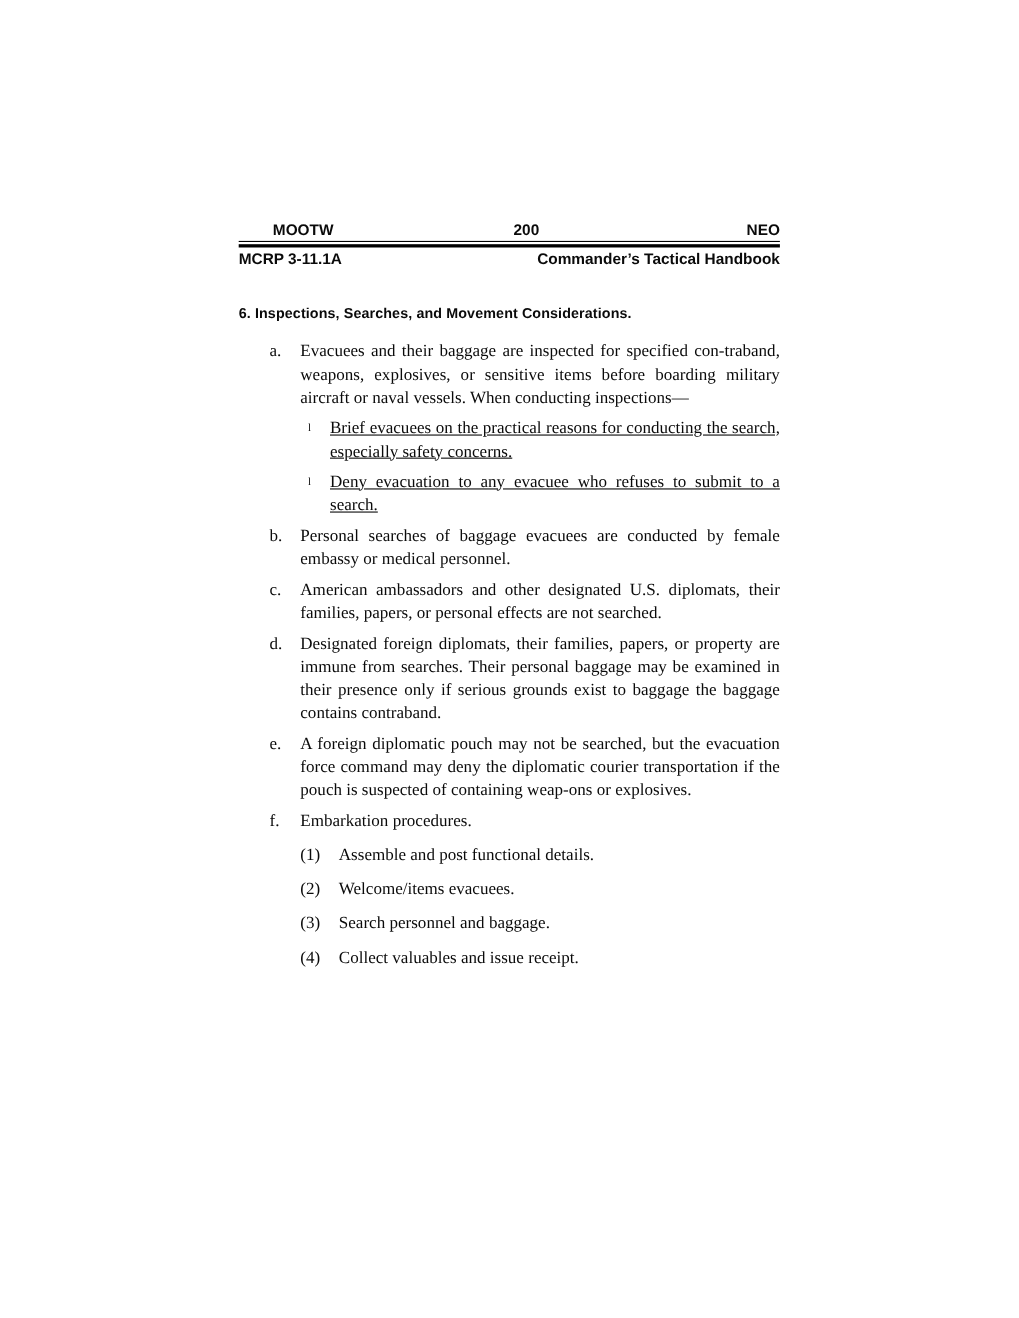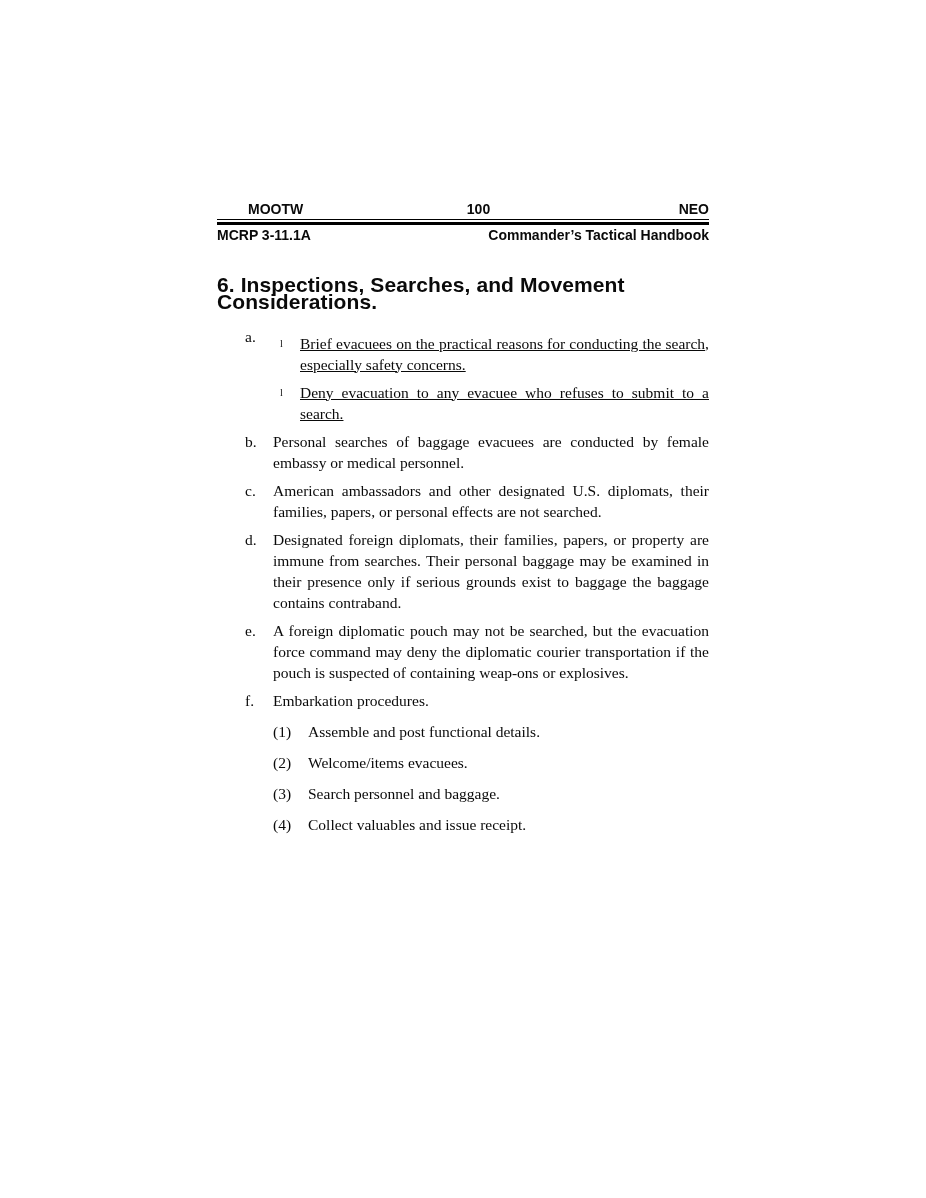--- a/index.html
+++ b/index.html
@@ -80,7 +80,7 @@
   <header>
     <div class="hdr-row1">
       <span class="h-left">MOOTW</span>
-      <span class="h-center">100</span>
+      <span class="h-center">200</span>
       <span class="h-right">NEO</span>
     </div>
     <div class="hdr-thick-rule"></div>

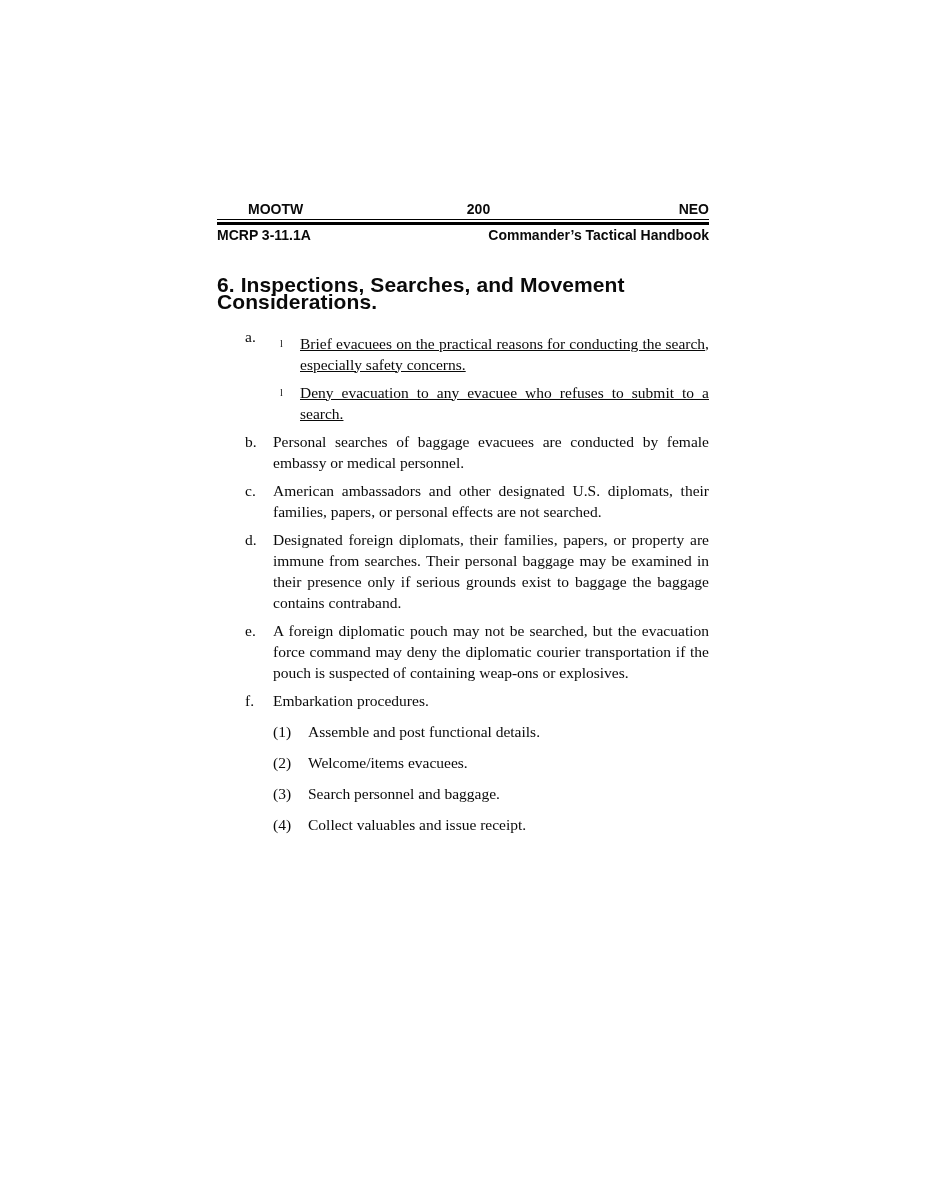--- a/index.html
+++ b/index.html
@@ -42,7 +42,7 @@
     margin: 33px 0 0 0;
     font-family: "Liberation Sans", sans-serif;
     font-weight: bold;
-    font-size: 21px;
+    font-size: 13px;
     line-height: 17px;
     letter-spacing: 0.1px;
   }

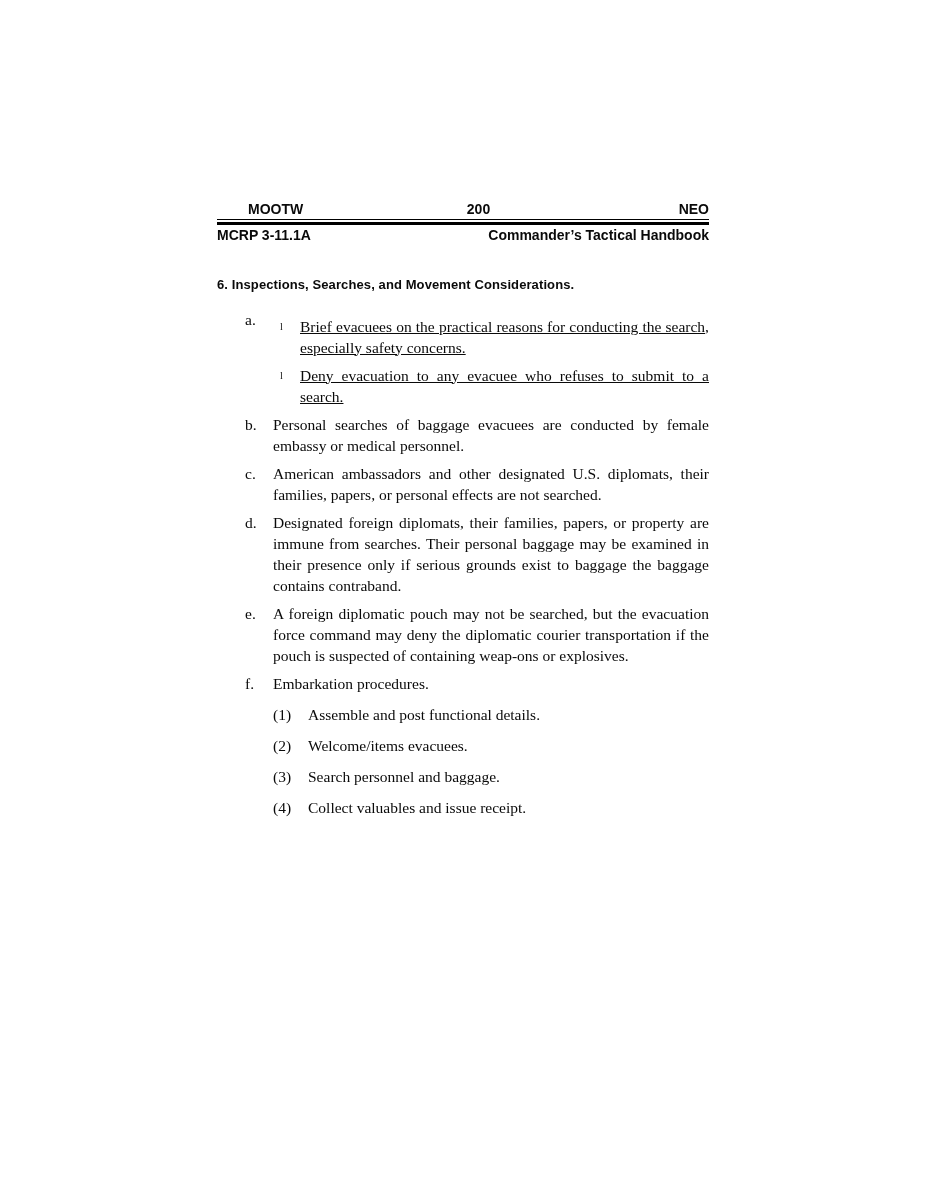--- a/index.html
+++ b/index.html
@@ -96,6 +96,7 @@
       <div class="item">
         <span class="item-label">a.</span>
         <div class="item-body">
+          <div class="item-text">Evacuees and their baggage are inspected for specified con-traband, weapons, explosives, or sensitive items before boarding military aircraft or naval vessels. When conducting inspections—</div>
           <div class="bullet-item">
             <span class="bullet-glyph">l</span>
             <div class="bullet-text">Brief evacuees on the practical reasons for conducting the search, especially safety concerns.</div>

